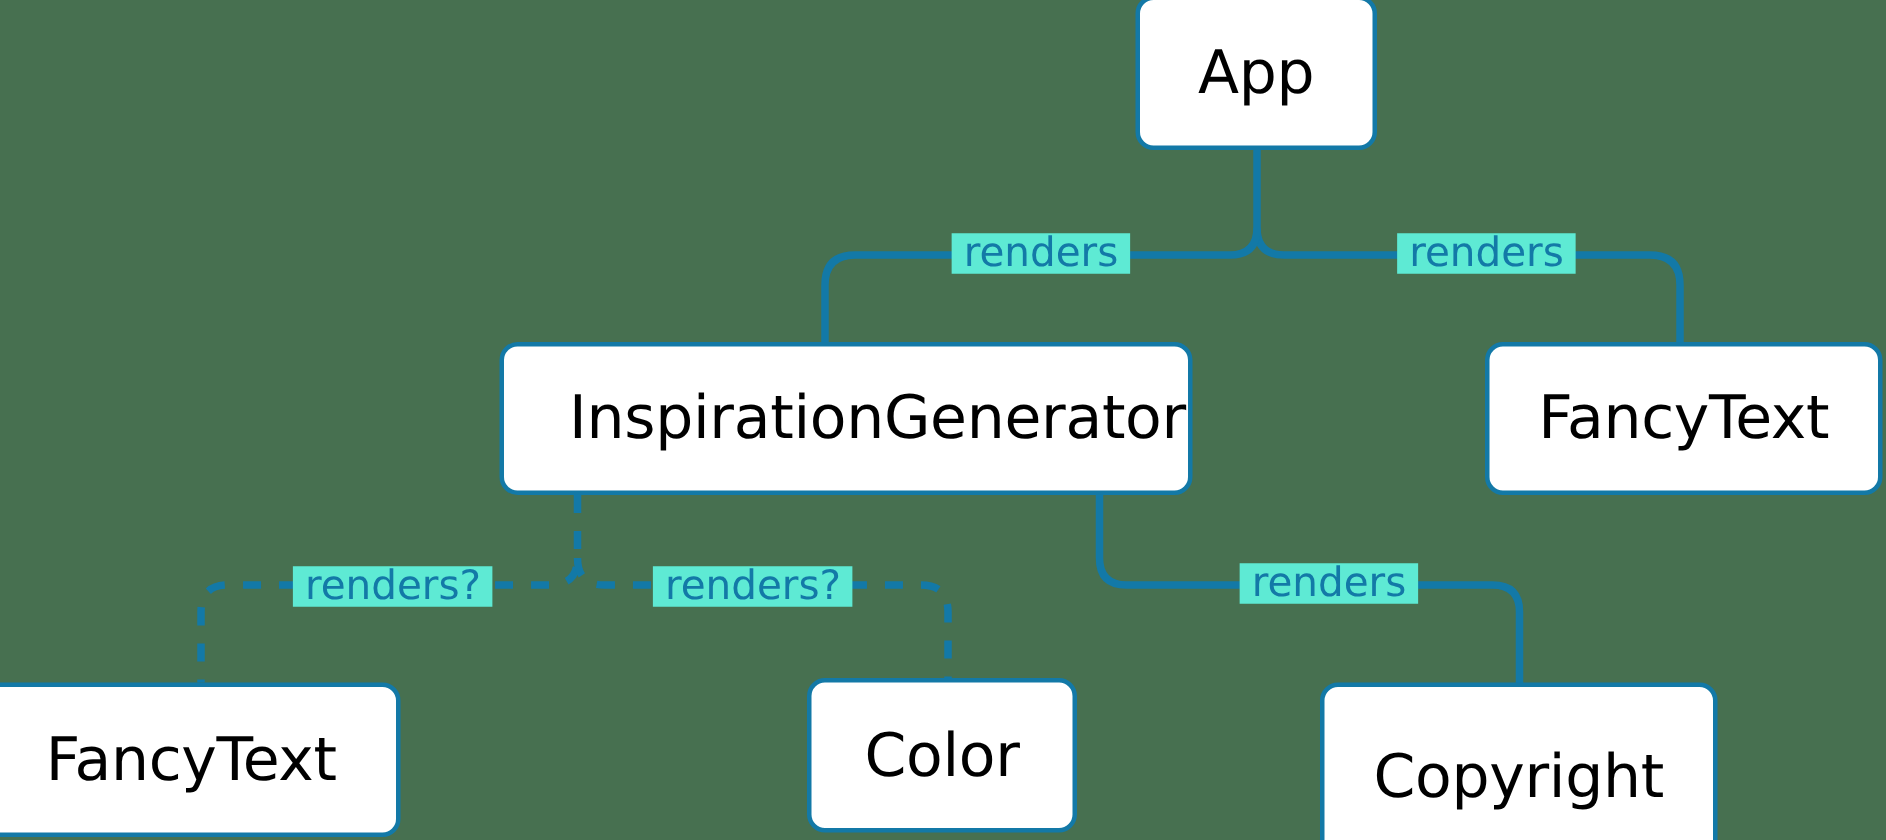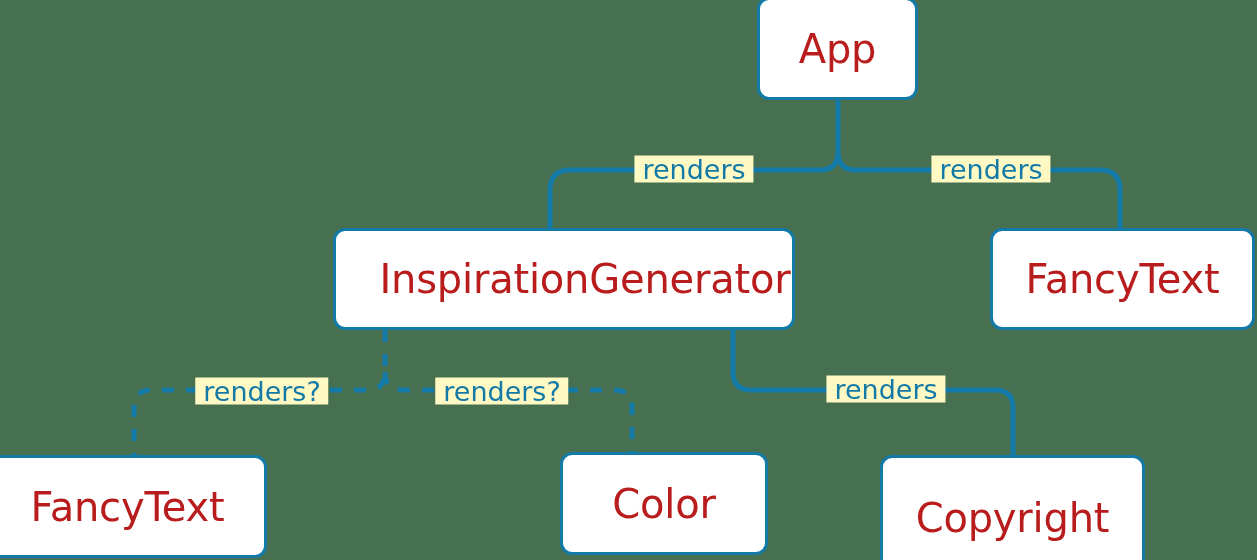--- a/index.html
+++ b/index.html
@@ -37,7 +37,7 @@
     z-index: 5;
   }
   .node-label {
-    color: #b91c1c;
+    color: #000000;
     font-size: 40px;
     font-weight: 400;
     letter-spacing: -0.2px;

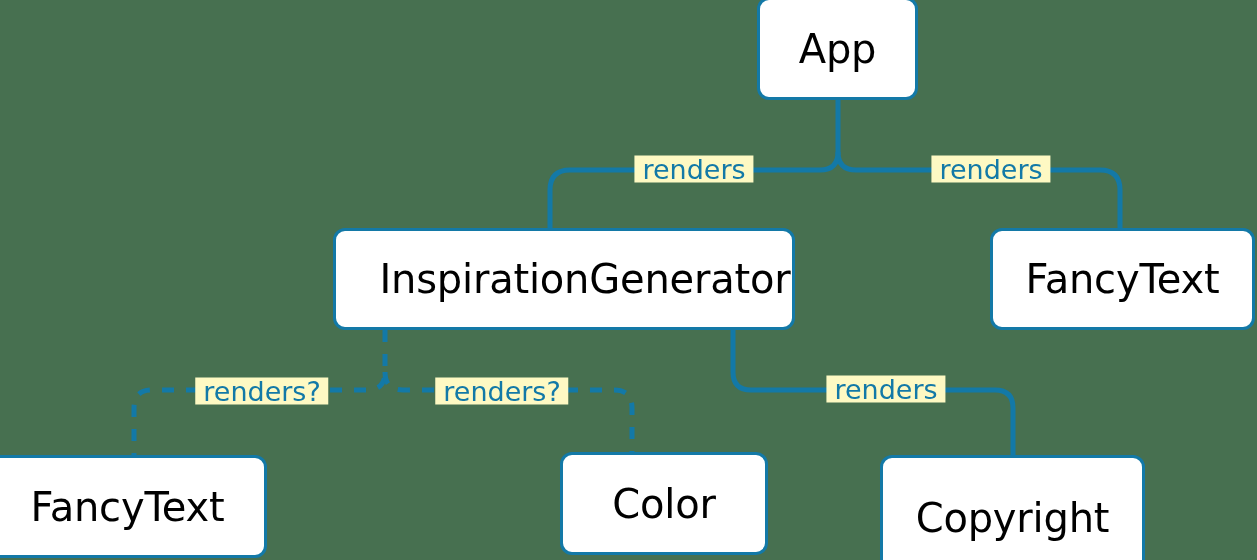--- a/index.html
+++ b/index.html
@@ -53,7 +53,7 @@
     white-space: nowrap;
     z-index: 6;
     transform: translate(-50%, -50%);
-    background: #fef9c3;
+    background: #5eead4;
     padding: 0 8px;
   }
 </style>

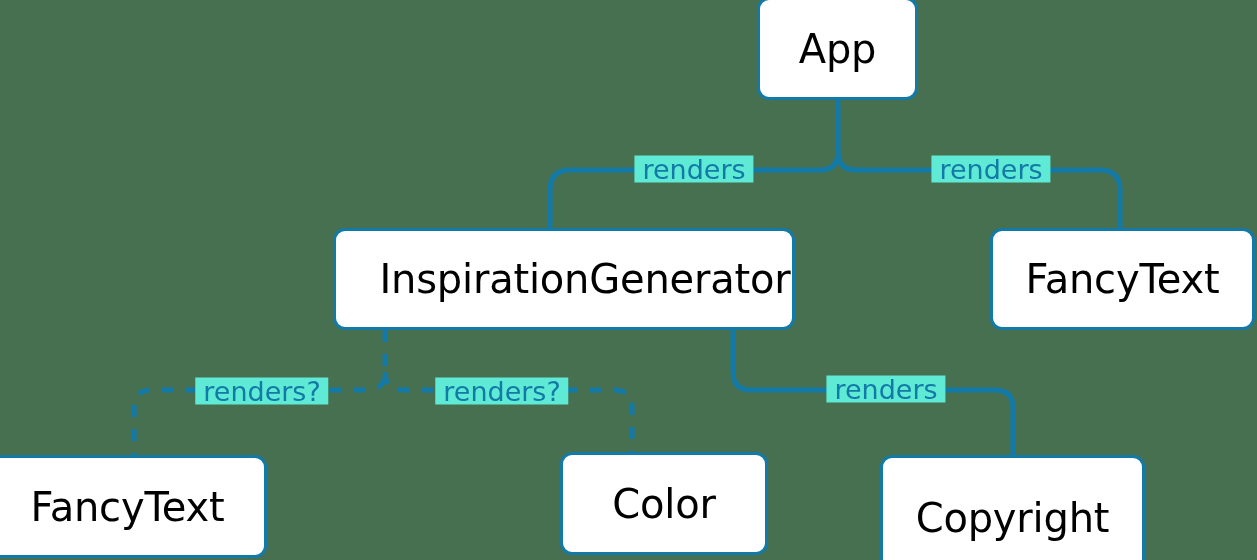--- a/index.html
+++ b/index.html
@@ -95,7 +95,7 @@
     <span class="node-label">FancyText</span>
   </div>
 
-  <div class="node" style="left:560px; top:452px; width:208px; height:103px;text-align:right;">
+  <div class="node" style="left:538px; top:452px; width:180px; height:103px;text-align:right;">
     <span class="node-label">Color</span>
   </div>
 

